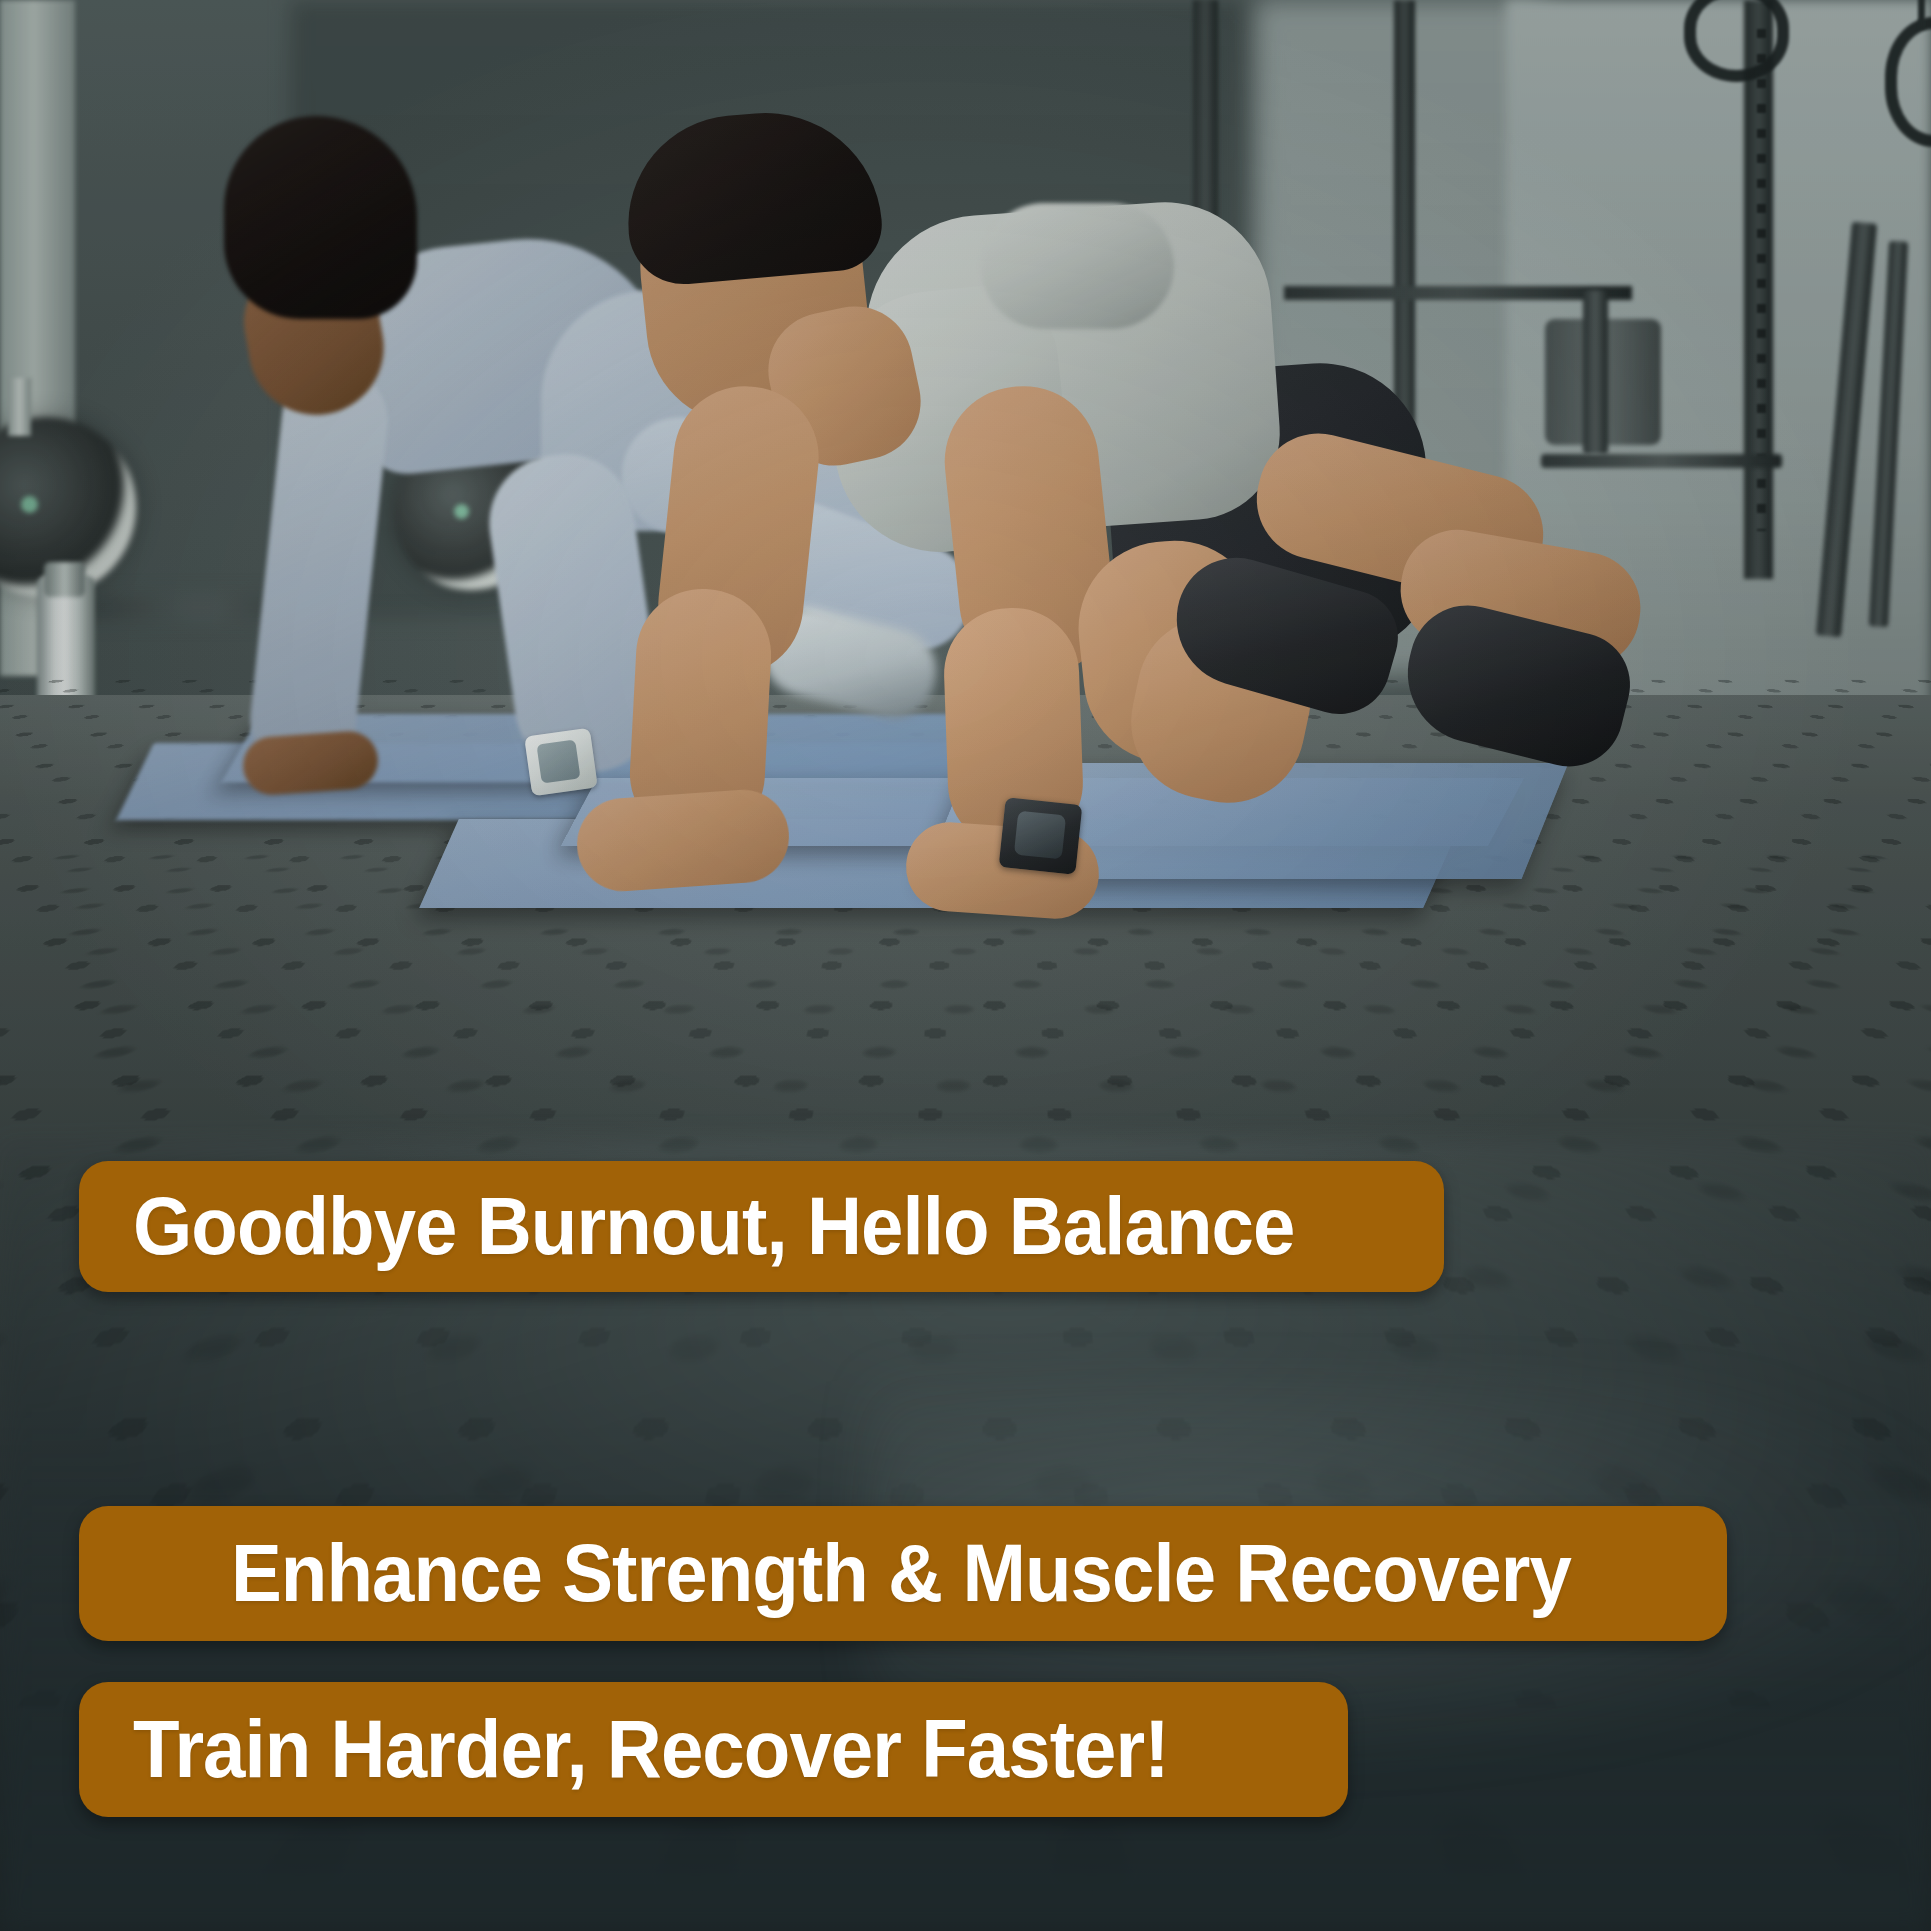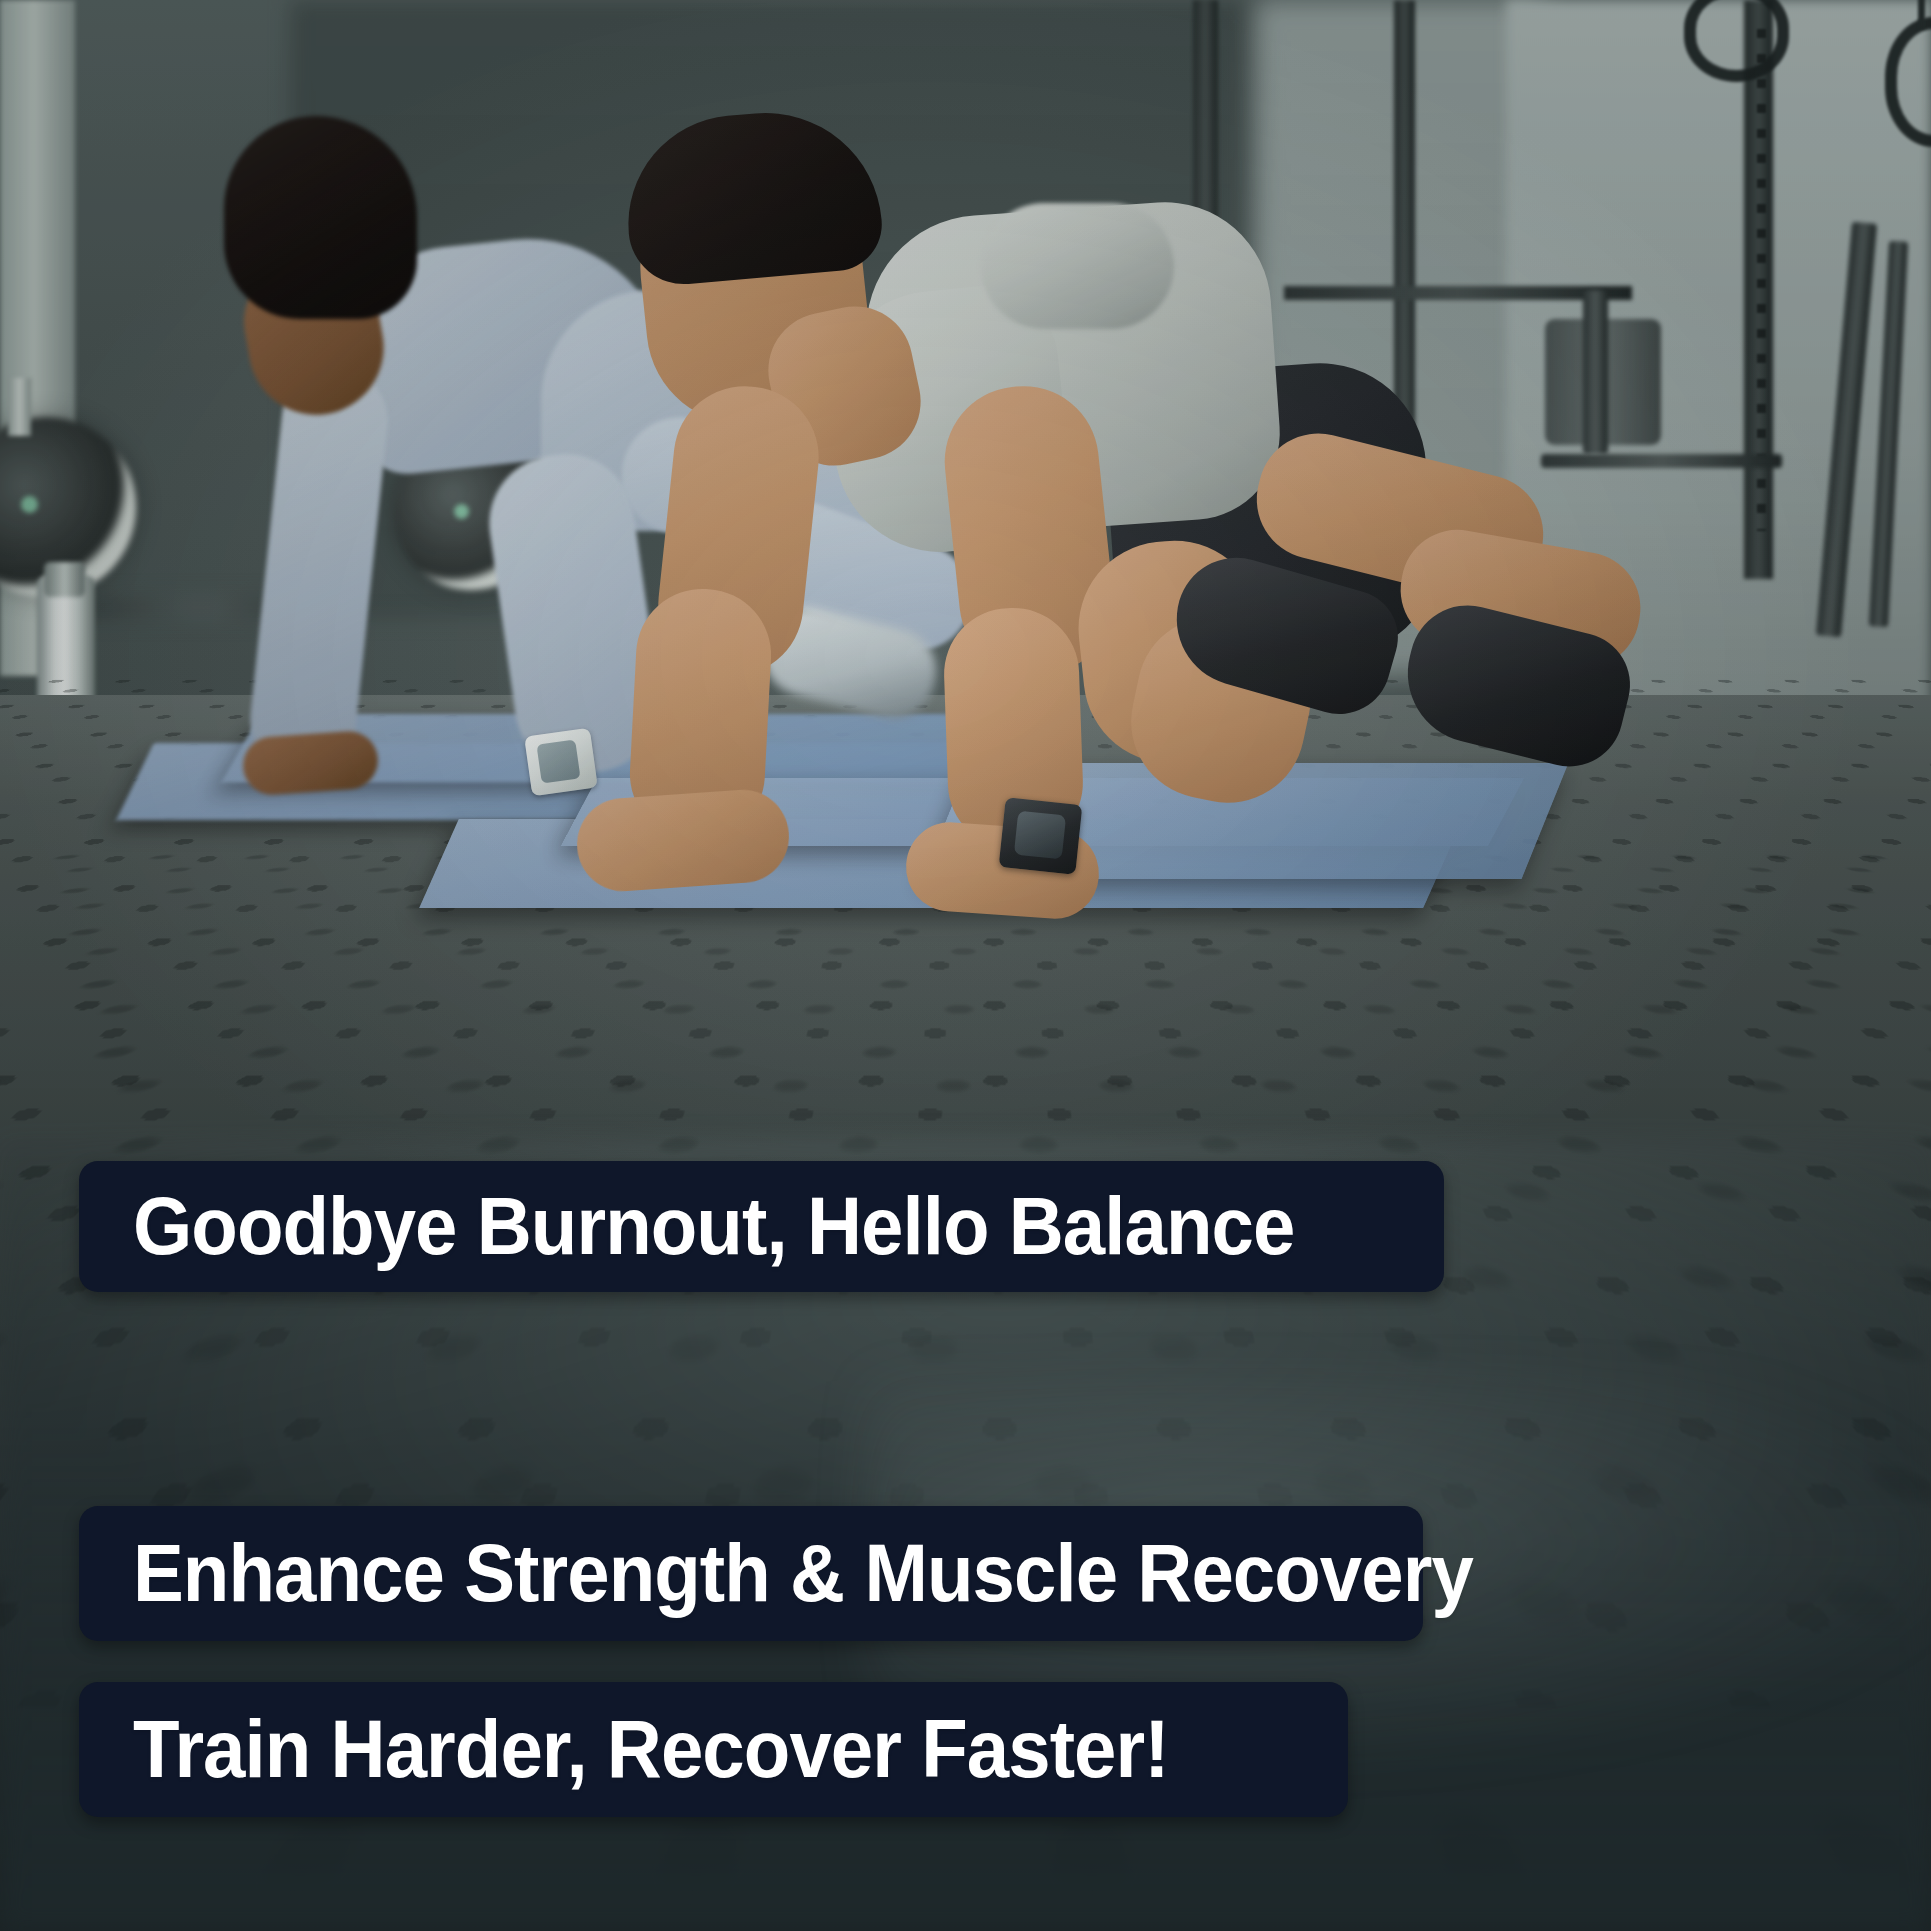--- a/index.html
+++ b/index.html
@@ -248,8 +248,8 @@
     position: absolute;
     display: flex;
     align-items: center;
-    background: #0f172a;
-    border-radius: 19px;
+    background: #a16207;
+    border-radius: 29px;
     box-shadow: 0 6.8px 15.4px rgba(0,0,0,.35);
     pointer-events: auto;
     box-sizing: border-box;

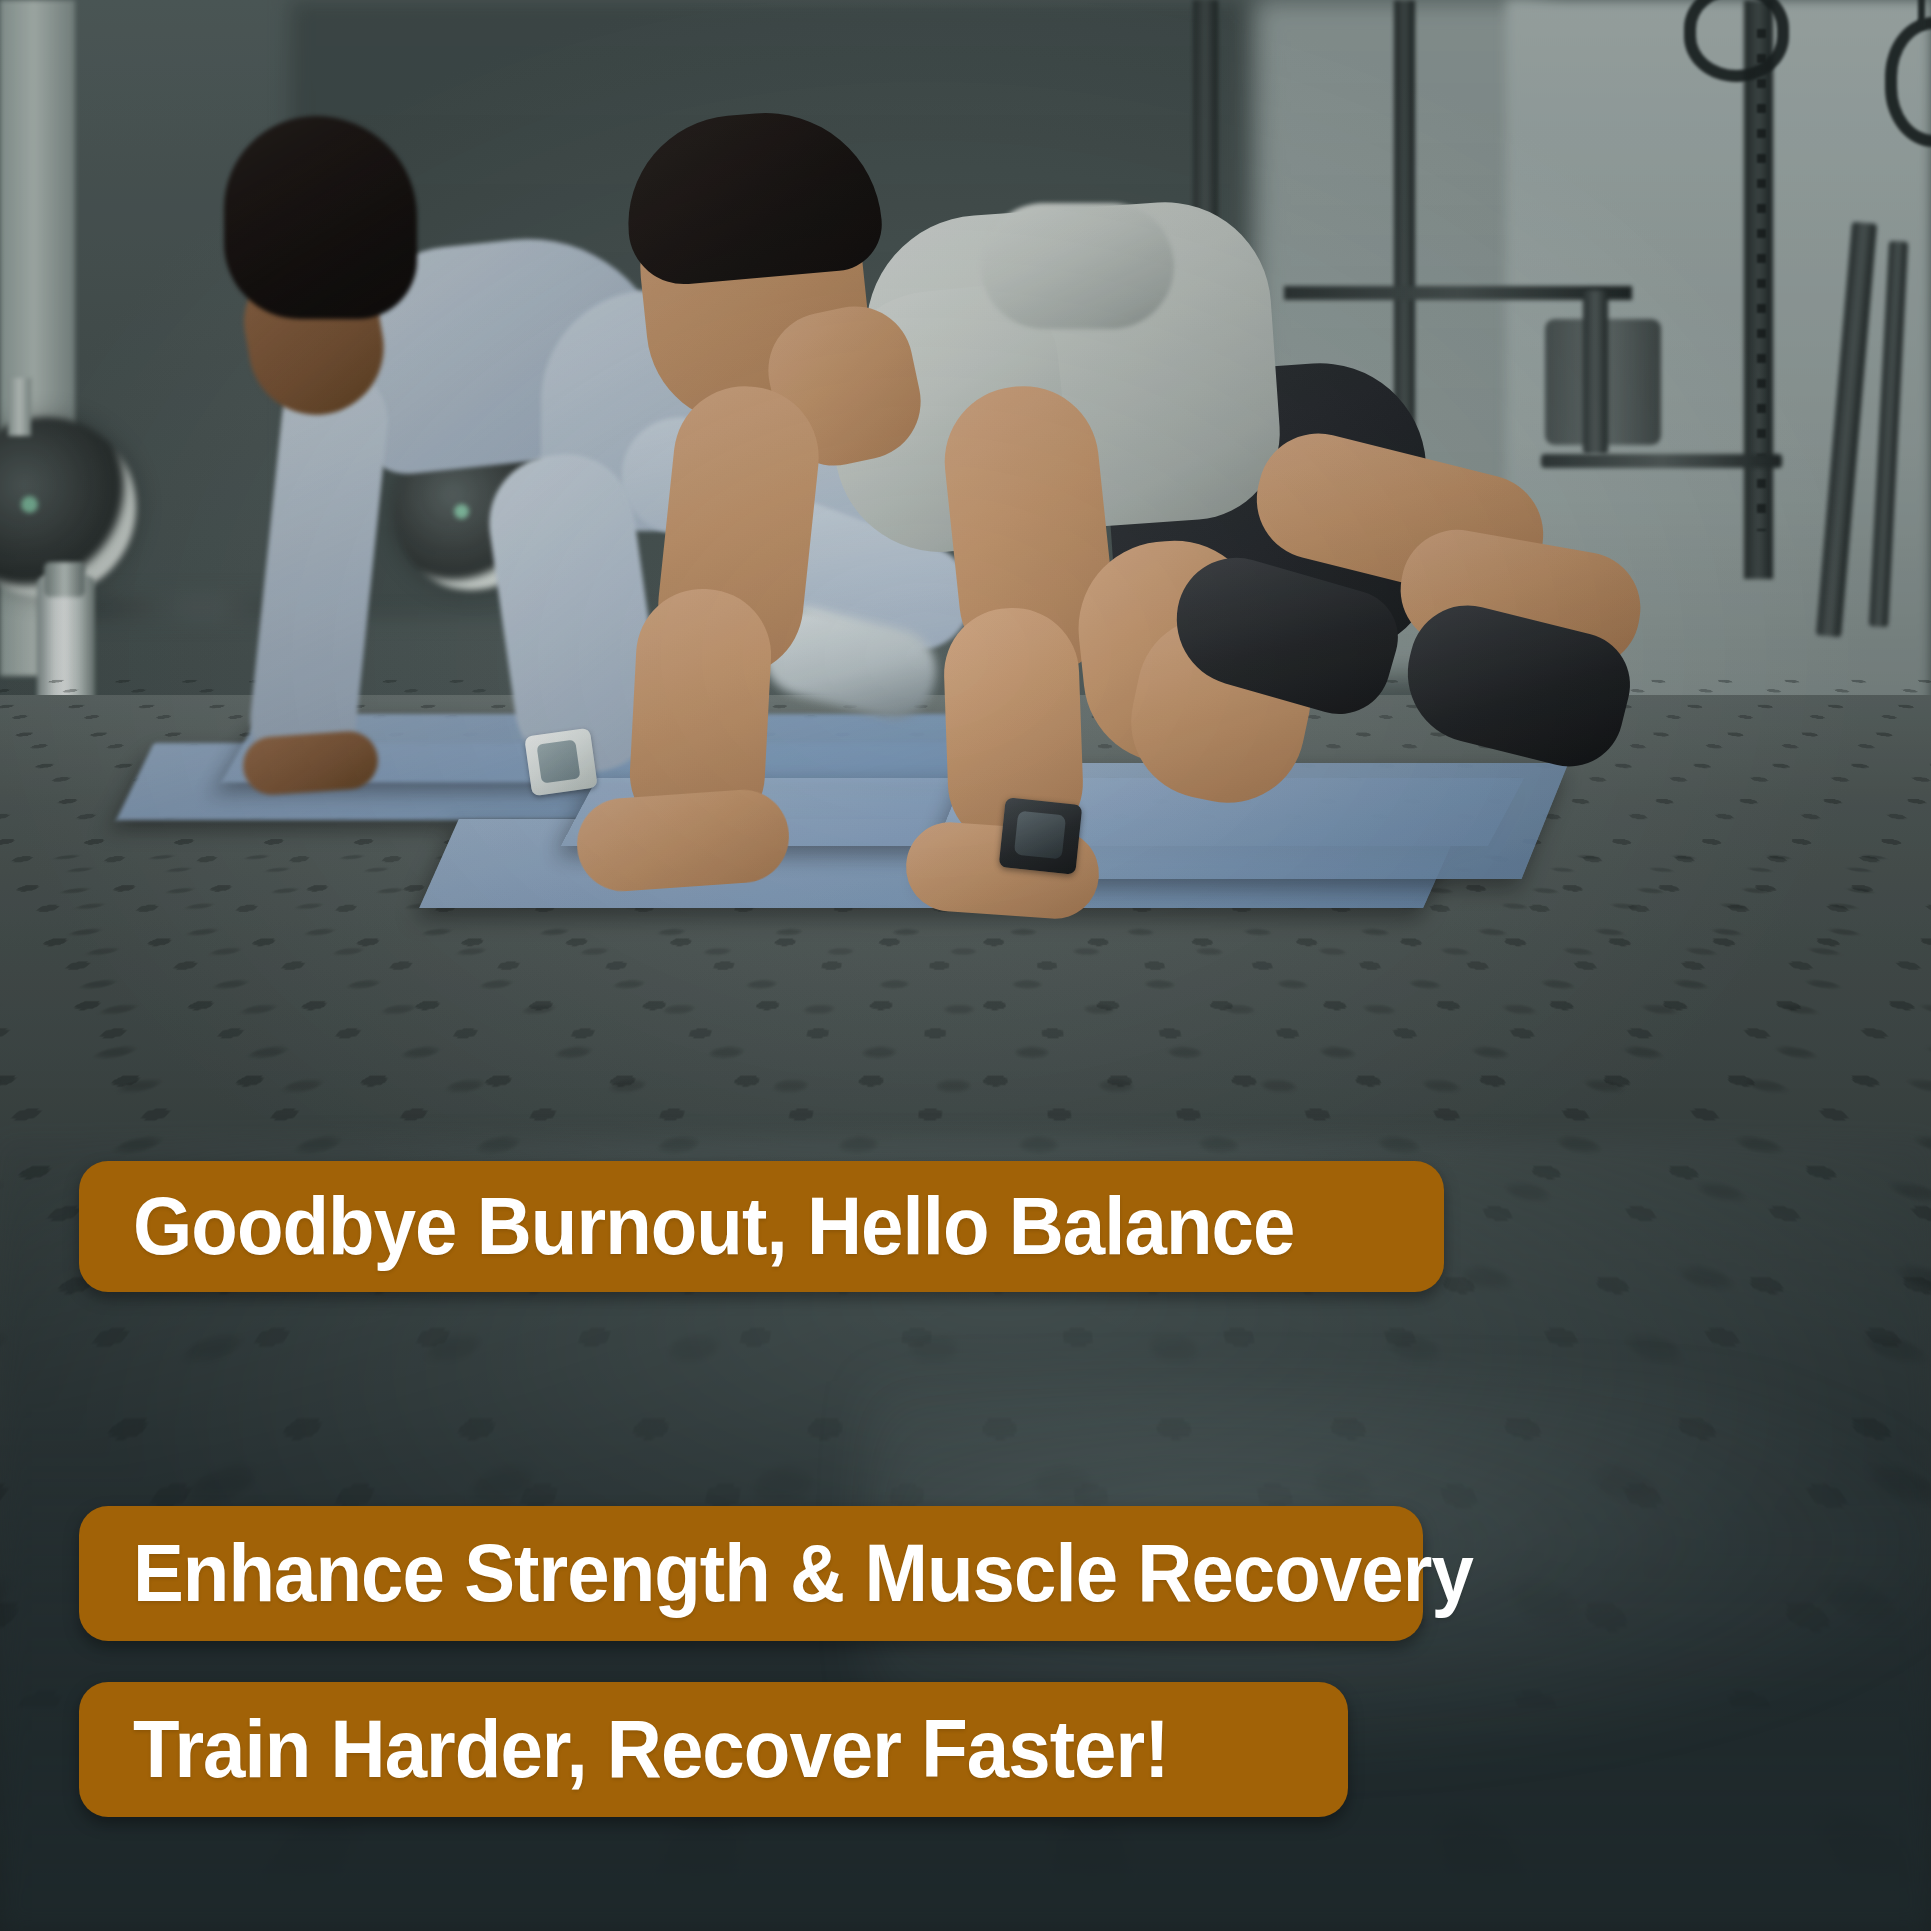--- a/index.html
+++ b/index.html
@@ -272,7 +272,7 @@
   #b2 { left: 79px;  top: 1334px; width: 1072px; height: 133px; padding-left: 54px; }
   #b2 .banner-text { font-size: 79px; }
 
-  #b3 { left: 79px;  top: 1506px; width: 1344px; height: 135px; padding-left: 54px; }
+  #b3 { left: 79px;  top: 1506px; width: 1648px; height: 135px; padding-left: 82px; justify-content: center; }
   #b3 .banner-text { font-size: 81px; }
 
   #b4 { left: 79px;  top: 1682px; width: 1269px; height: 135px; padding-left: 54px; }

